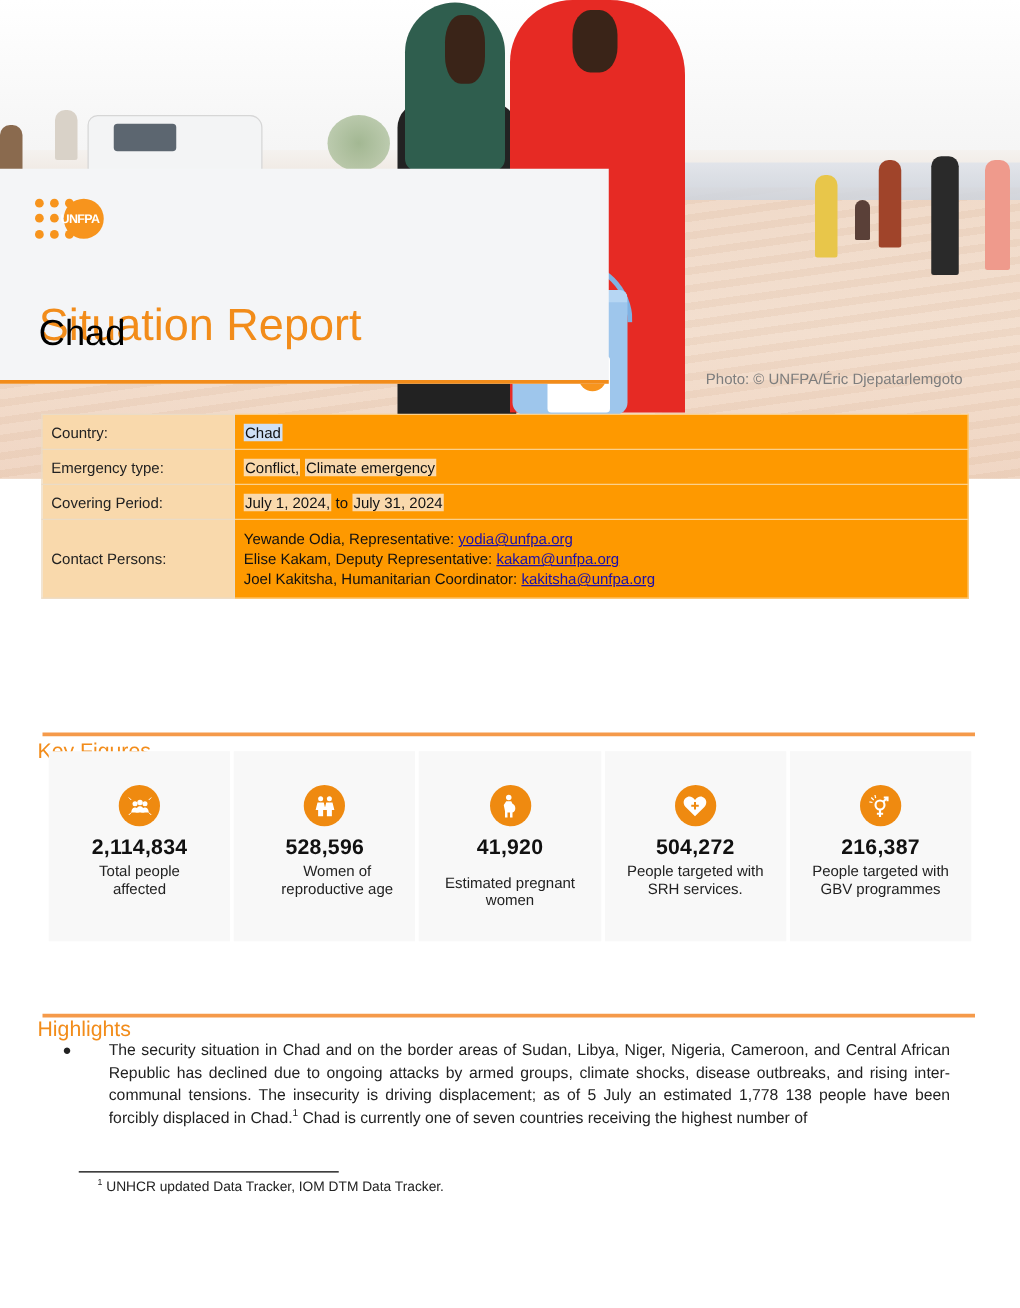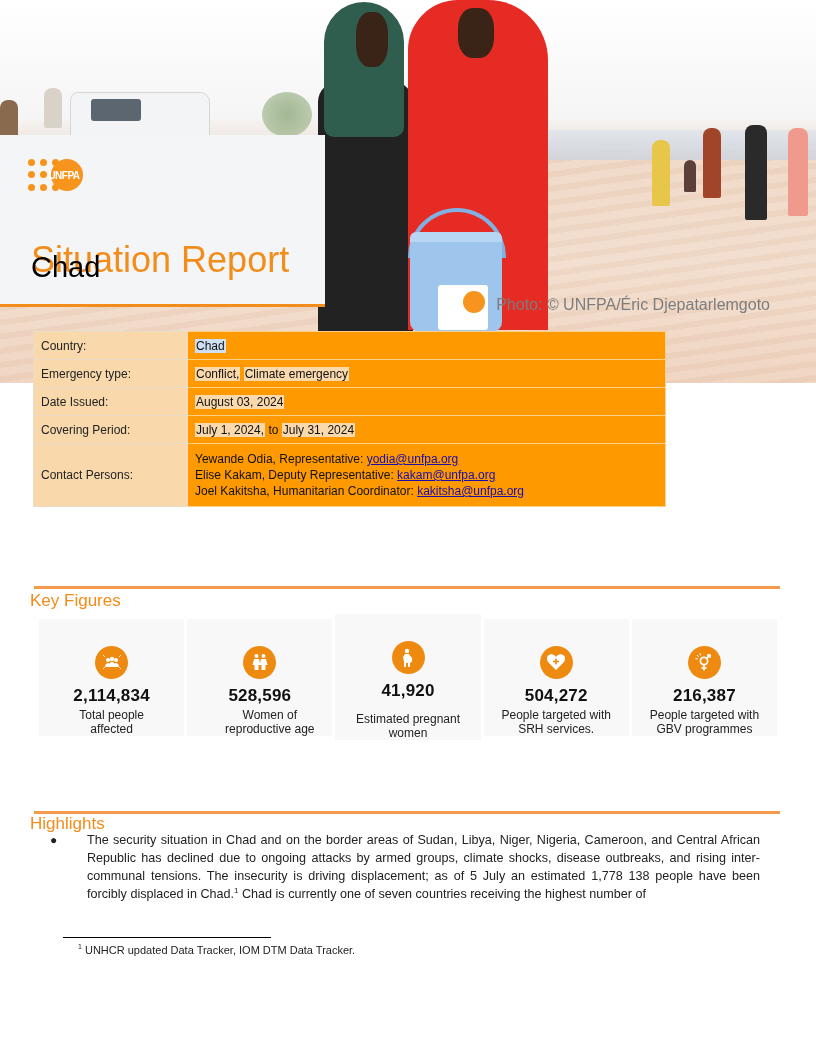--- a/index.html
+++ b/index.html
@@ -36,7 +36,7 @@
 
   
   .title-card {
-    position: absolute; left: 0; top: 135px; width: 325px; height: 172px;
+    position: absolute; left: 0; top: 135px; width: 487px; height: 172px;
     background: #f4f5f7; border-bottom: 3px solid #f28c1a;
   }
   .logo { position: absolute; left: 28px; top: 24px; height: 32px; display: flex; align-items: center; }

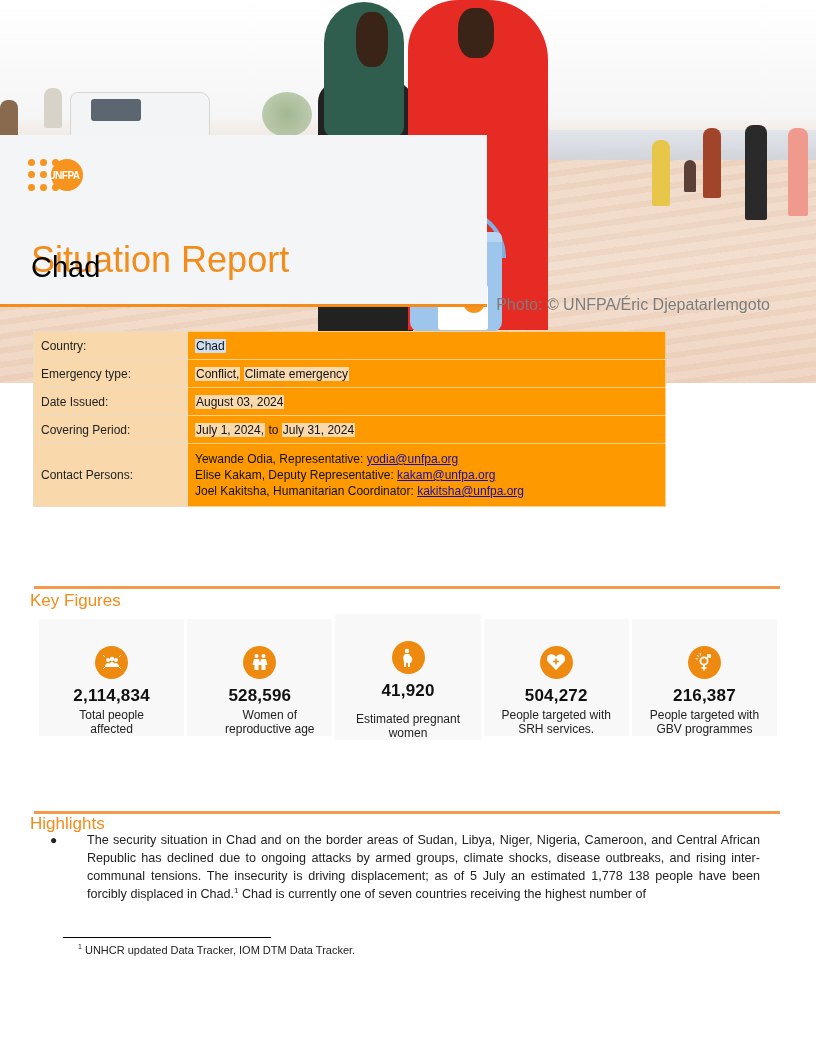--- a/index.html
+++ b/index.html
@@ -48,7 +48,7 @@
   .title-card h1 { position: absolute; left: 31px; top: 66px; font-size: 36px; font-weight: normal; color: #f28c1a; letter-spacing: 0; margin-top: 38px; }
   .title-card h2 { position: absolute; left: 31px; top: 116px; font-size: 29px; font-weight: normal; color: #000; }
 
-  .photo-credit { position: absolute; right: 46px; top: 296px; font-size: 16px; color: #7d7d7d; }
+  .photo-credit { position: absolute; right: 46px; top: 296px; font-size: 12px; color: #7d7d7d; }
 
   
   .info-table { position: absolute; left: 33px; top: 331px; width: 633px; border-collapse: collapse; }

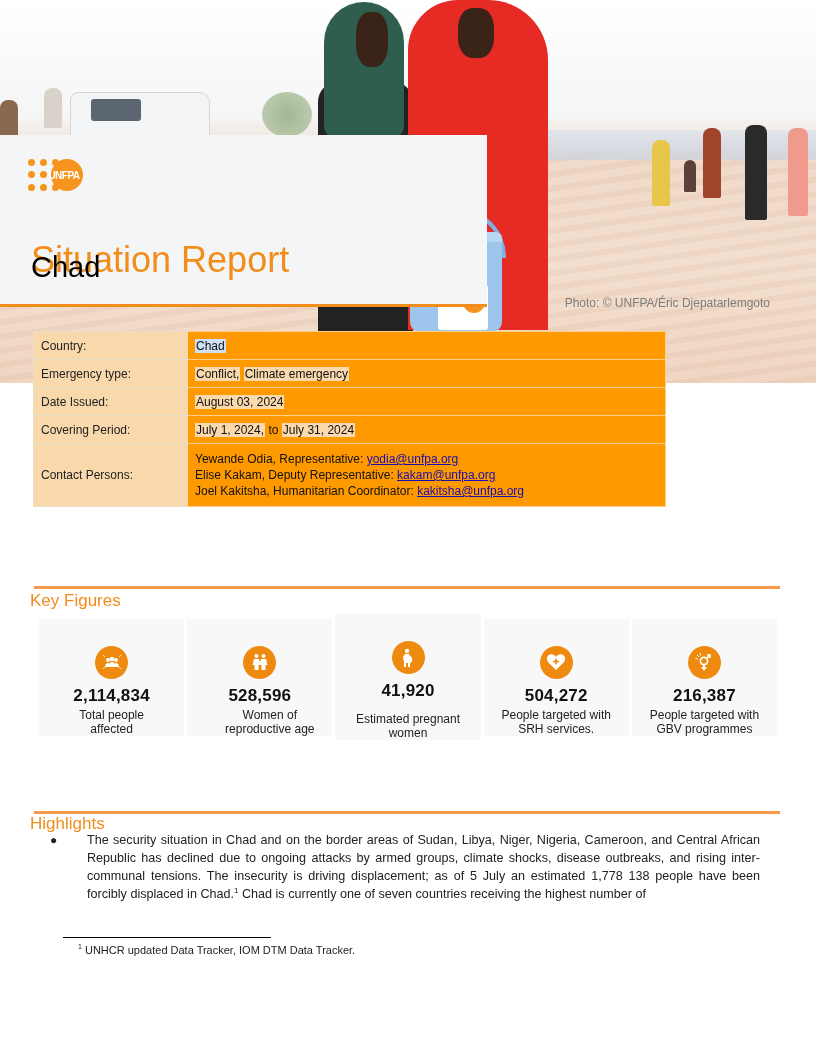--- a/index.html
+++ b/index.html
@@ -51,7 +51,7 @@
   .photo-credit { position: absolute; right: 46px; top: 296px; font-size: 12px; color: #7d7d7d; }
 
   
-  .info-table { position: absolute; left: 33px; top: 331px; width: 633px; border-collapse: collapse; }
+  .info-table { position: absolute; left: 33px; top: 331px; width: 742px; border-collapse: collapse; }
   .info-table td { font-size: 12px; padding: 0 7px; border: 1px solid #ebdcc6; vertical-align: middle; }
   .info-table td.lbl { background: #f9d9ac; width: 154px; color: #222; }
   .info-table td.val { background: #fe9900; color: #111; border-color: #fbd08a; }

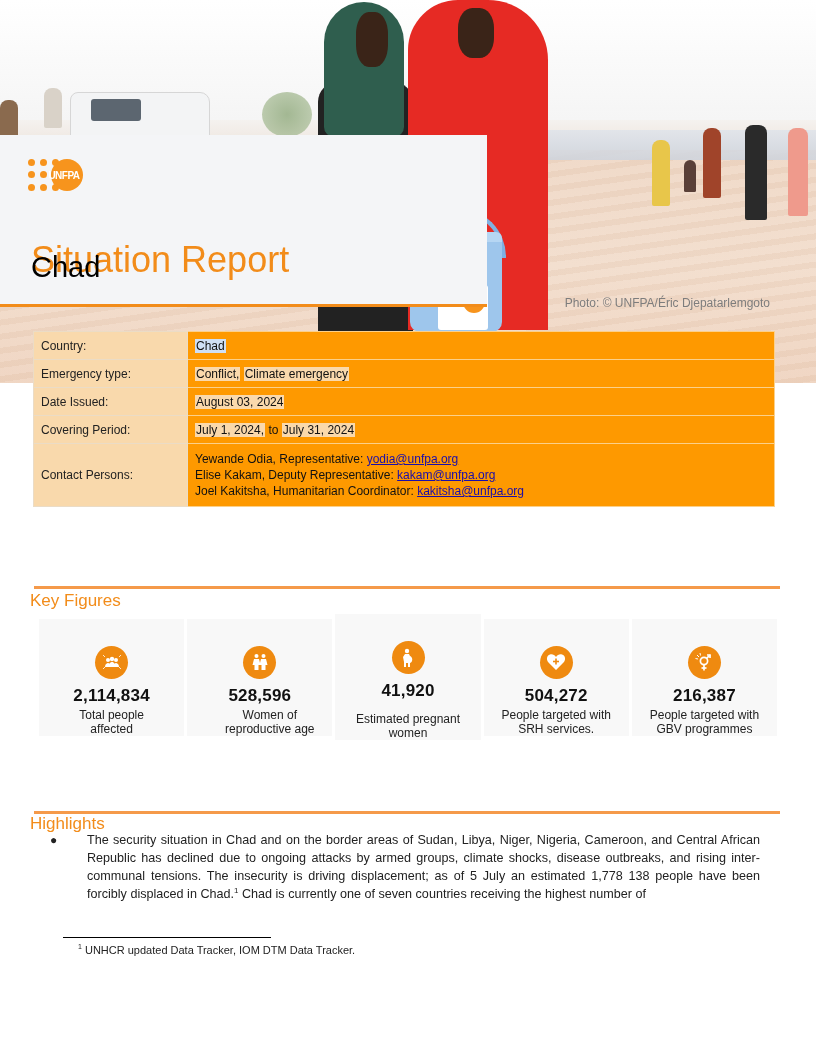--- a/index.html
+++ b/index.html
@@ -150,12 +150,6 @@
     </td>
   </tr>
   <tr class="r">
-    <td class="lbl">Date Issued:</td>
-    <td class="val">
-      <span class="hl">August 03, 2024</span>
-    </td>
-  </tr>
-  <tr class="r">
     <td class="lbl">Covering Period:</td>
     <td class="val">
       <span class="hl">July 1, 2024,</span>

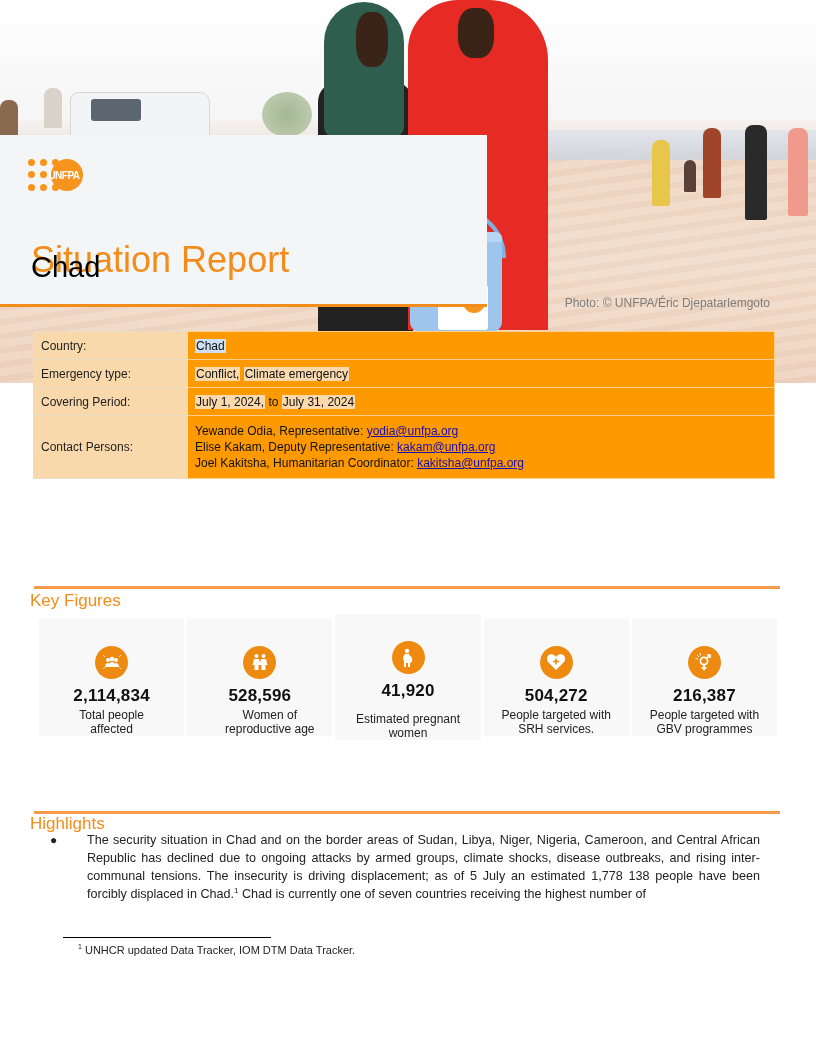--- a/index.html
+++ b/index.html
@@ -66,7 +66,7 @@
   .section-title { position: absolute; left: 30px; font-size: 17px; color: #f28c1a; font-weight: normal; margin-top: 36px; }
   .section-rule { position: absolute; left: 34px; width: 746px; height: 3px; background: #f59a4a; }
 
-  .figures { position: absolute; left: 39px; top: 601px; width: 738px; height: 152px; display: flex; gap: 3px; align-items: center; }
+  .figures { position: absolute; left: 39px; top: 601px; width: 738px; height: 152px; display: flex; gap: 3px; }
   .fig { flex: 1; background: #f8f8f8; display: flex; flex-direction: column; align-items: center; padding-top: 27px; }
   .fig .icon { width: 33px; height: 33px; border-radius: 50%; background: #ef8a10; display: flex; align-items: center; justify-content: center; }
   .fig .num { margin-top: 7px; font-size: 17px; font-weight: bold; color: #111; letter-spacing: 0.2px; }

